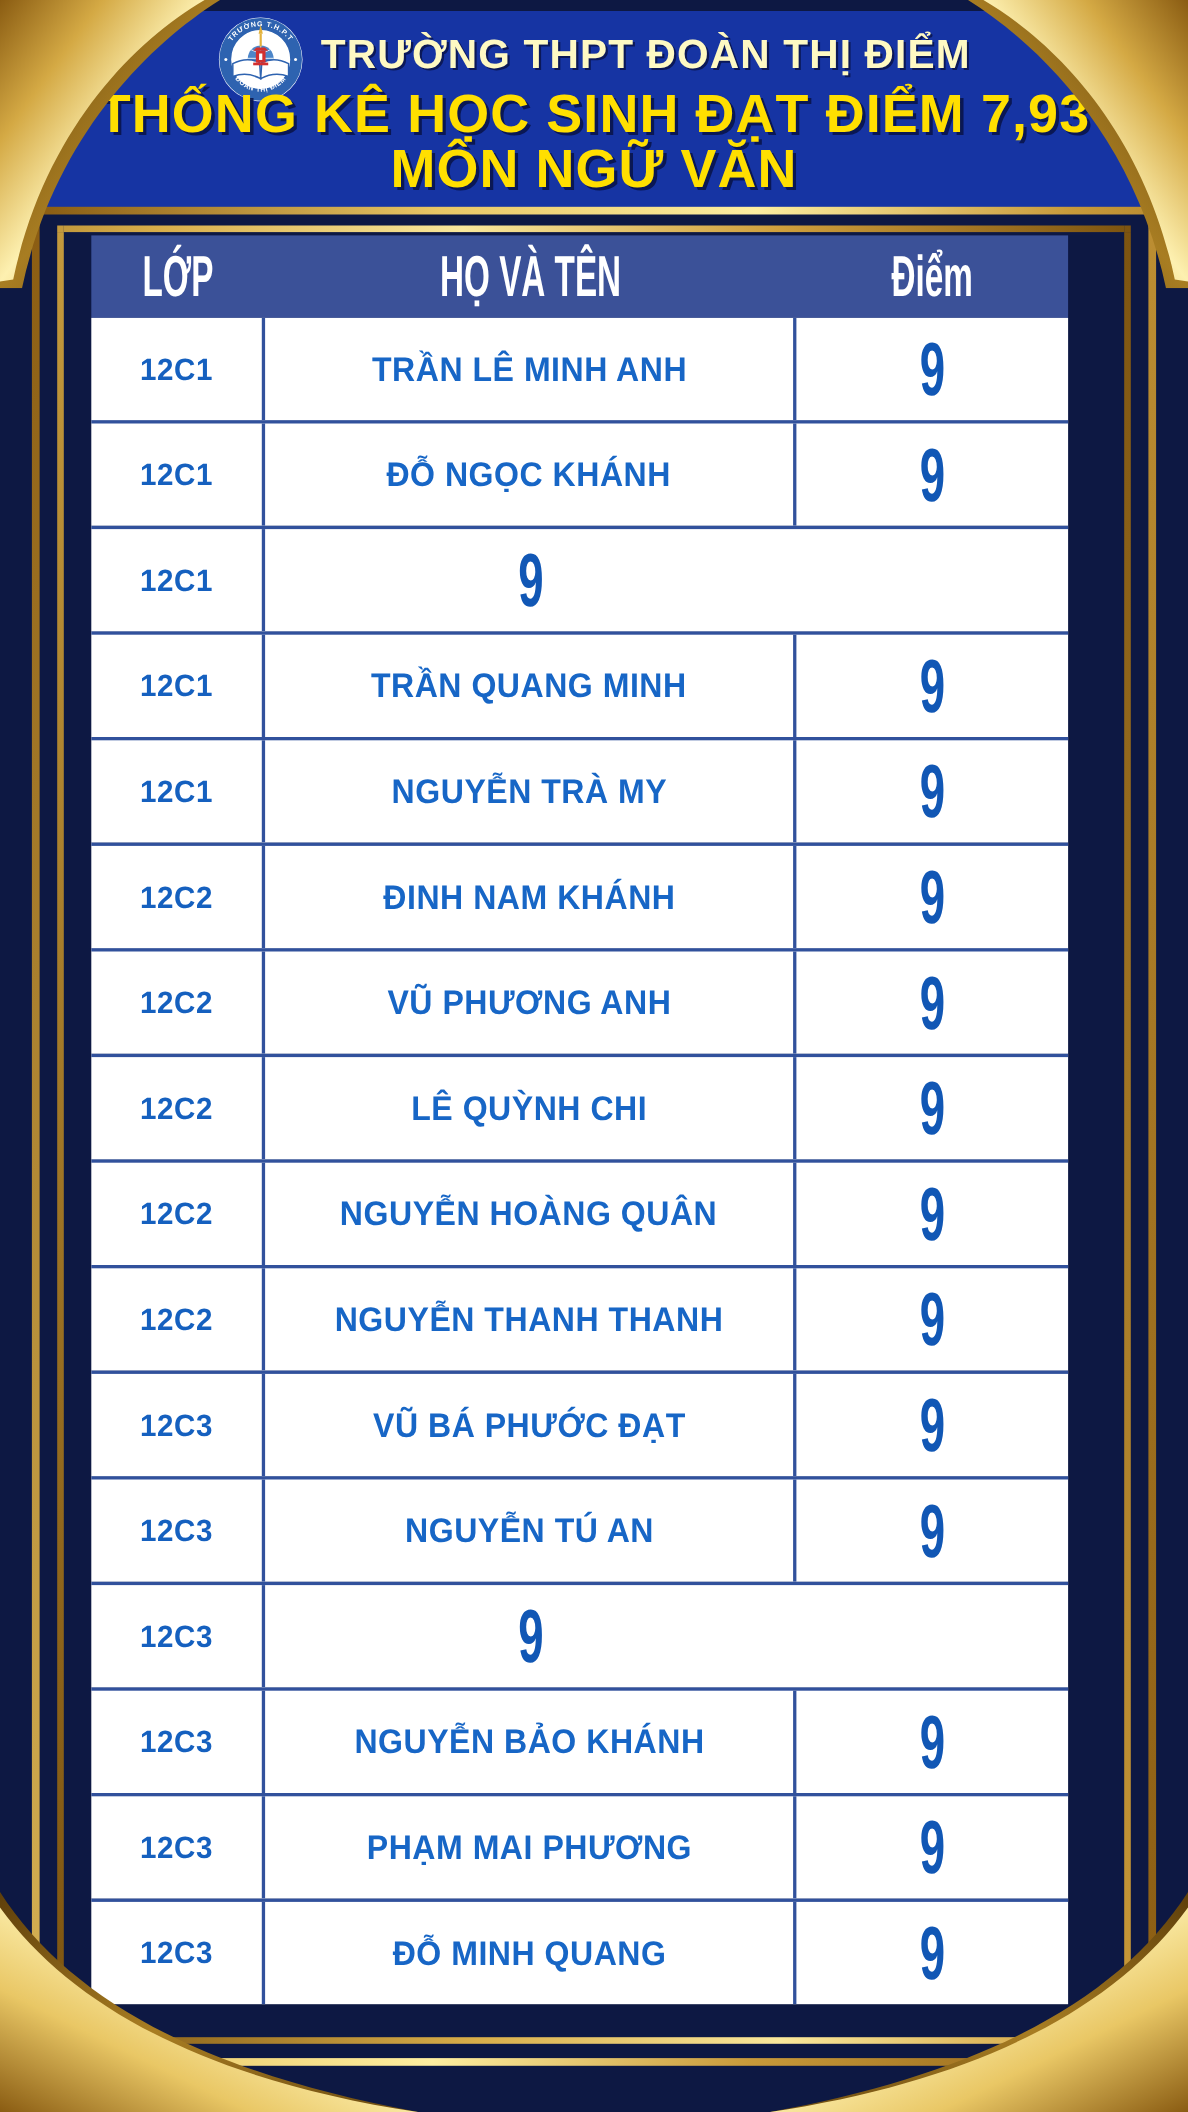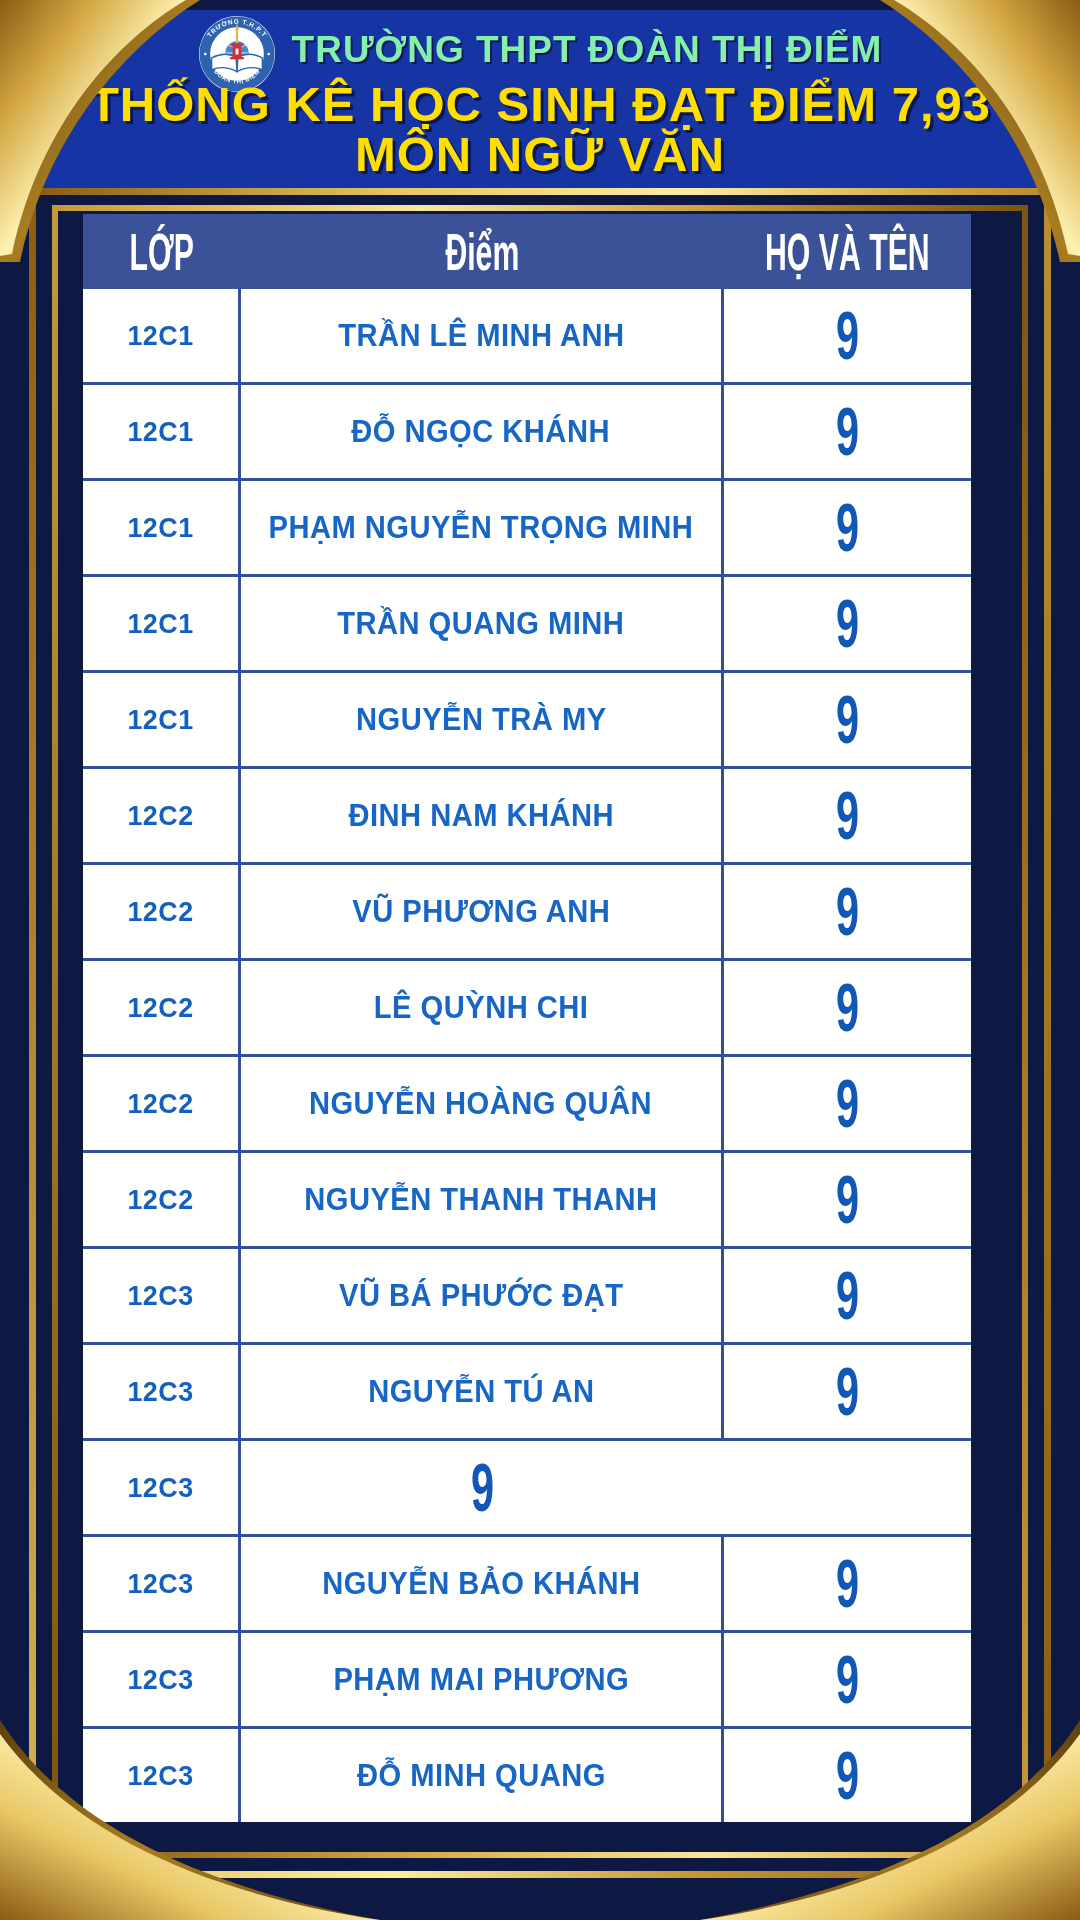--- a/index.html
+++ b/index.html
@@ -20,7 +20,7 @@
   }
   .logo{width:78px;height:78px;flex:0 0 auto;margin-top:8px;}
   .school-name{
-    color:#86efac;font-size:37px;font-weight:800;letter-spacing:1px;
+    color:#fef9c3;font-size:37px;font-weight:800;letter-spacing:1px;
     text-shadow:2px 2px 0 rgba(9,20,75,.85);white-space:nowrap;
   }
   .title1,.title2{

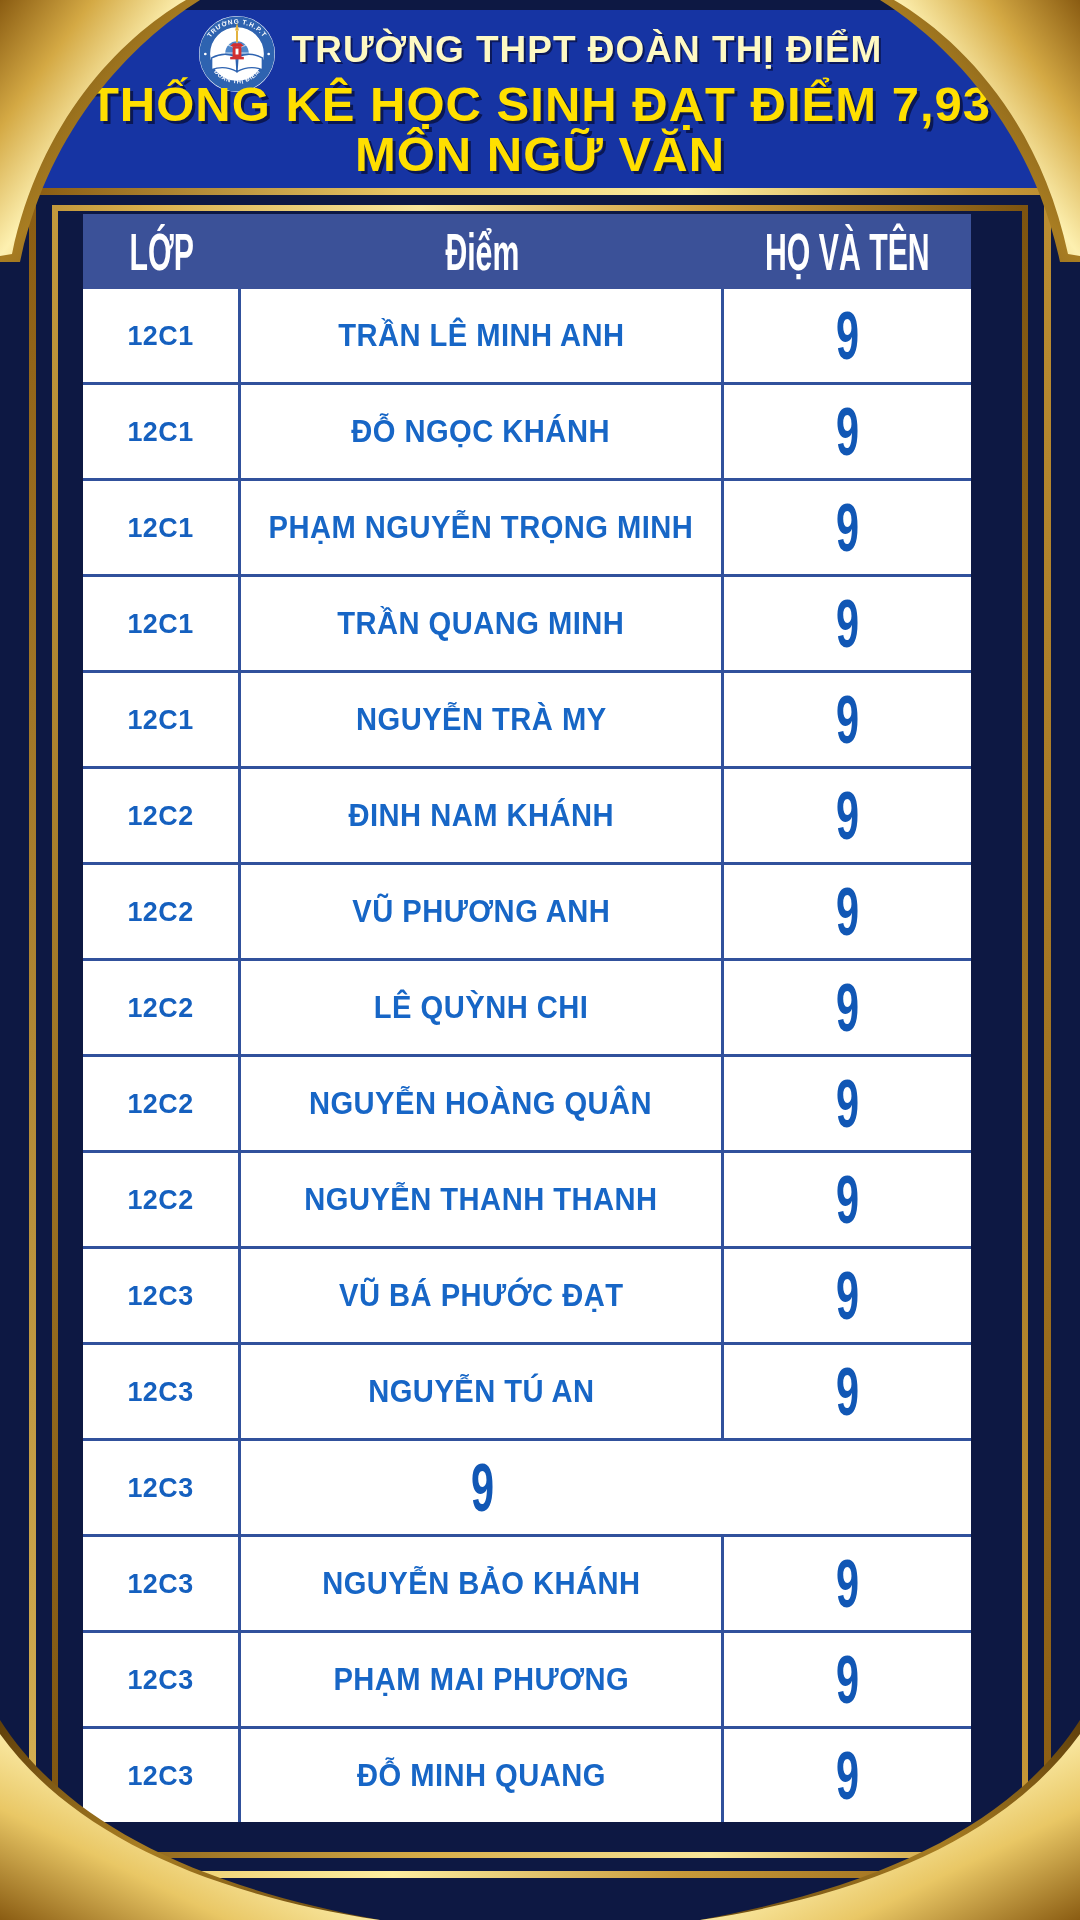--- a/index.html
+++ b/index.html
@@ -142,10 +142,10 @@
         <span class="th-label">LỚP</span>
       </div>
       <div class="th">
-        <span class="th-label">Điểm</span>
+        <span class="th-label">HỌ VÀ TÊN</span>
       </div>
       <div class="th">
-        <span class="th-label">HỌ VÀ TÊN</span>
+        <span class="th-label">Điểm</span>
       </div>
     </div>
     <div class="tbody" id="tbody">

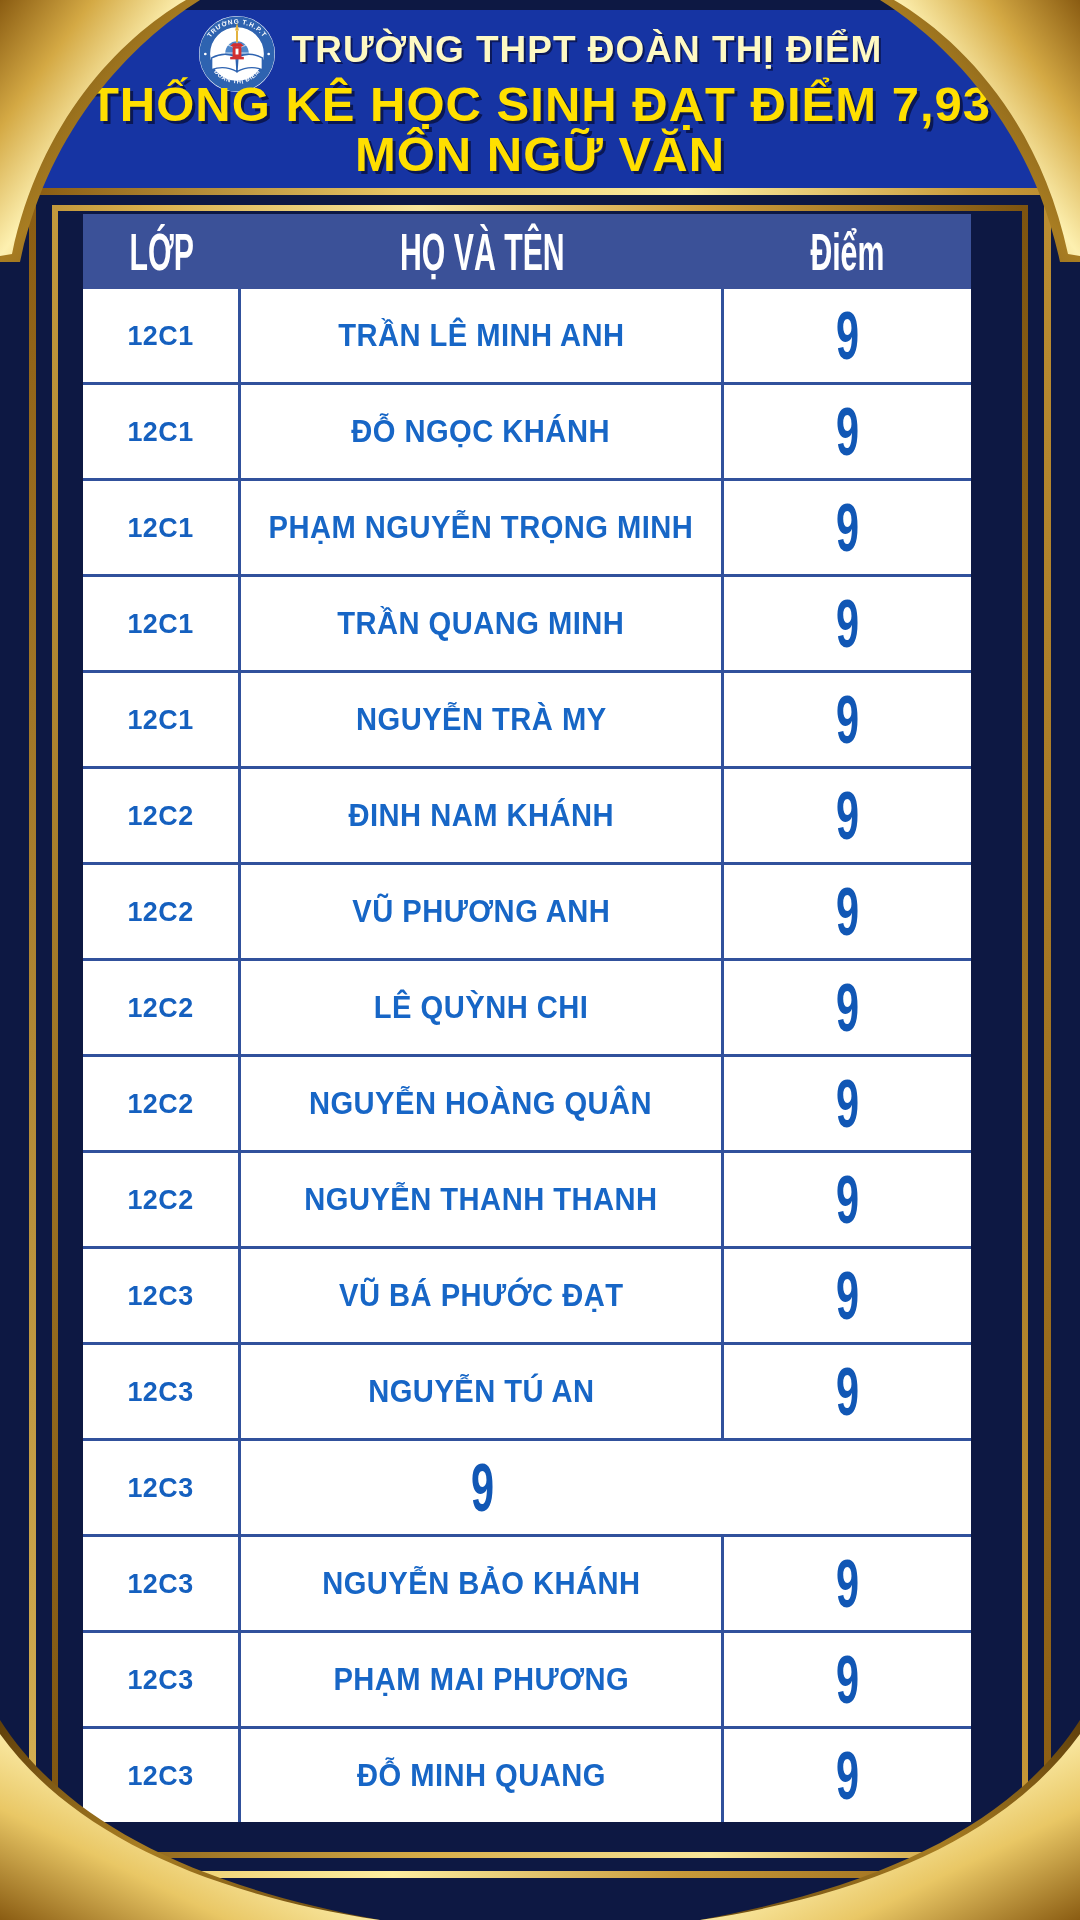--- a/index.html
+++ b/index.html
@@ -177,9 +177,6 @@
     <div class="cell c-class">
       <span class="class-text">12C1</span>
     </div>
-    <div class="cell c-name">
-      <span class="name-text">PHẠM NGUYỄN TRỌNG MINH</span>
-    </div>
     <div class="cell c-score">
       <span class="score-text">9</span>
     </div>

